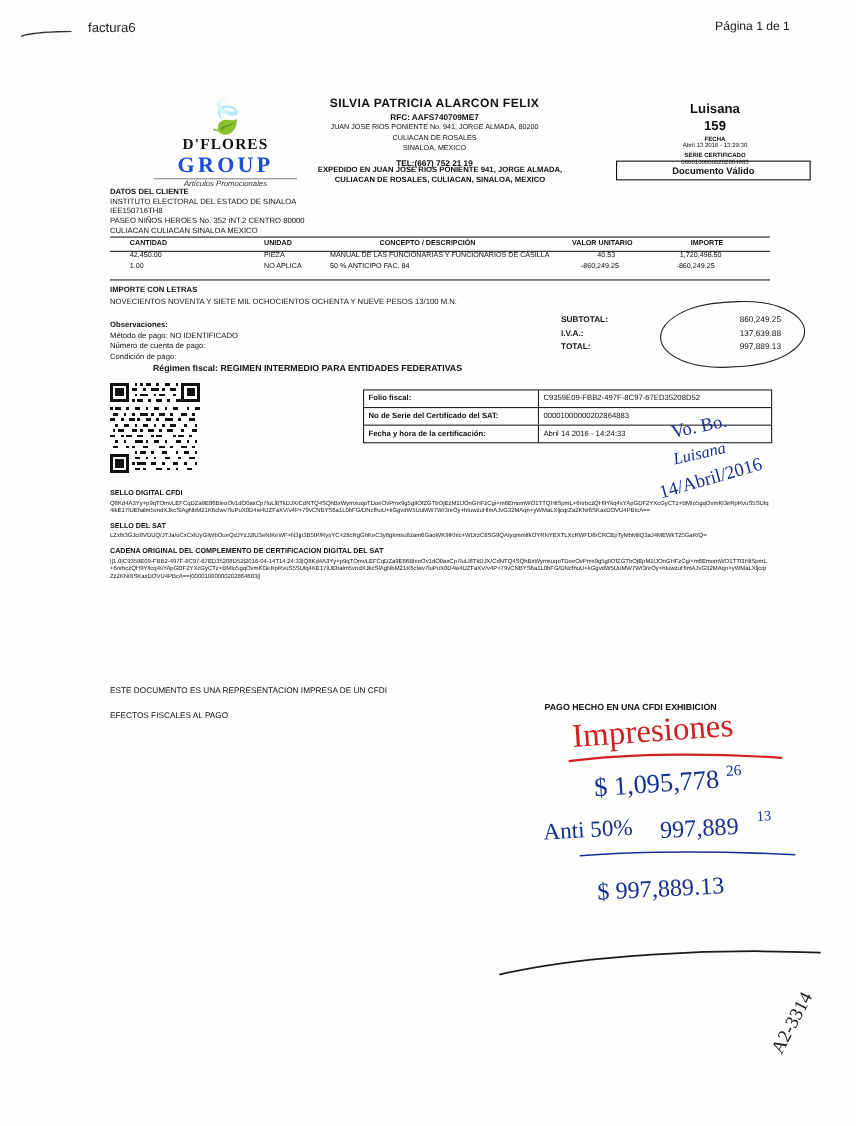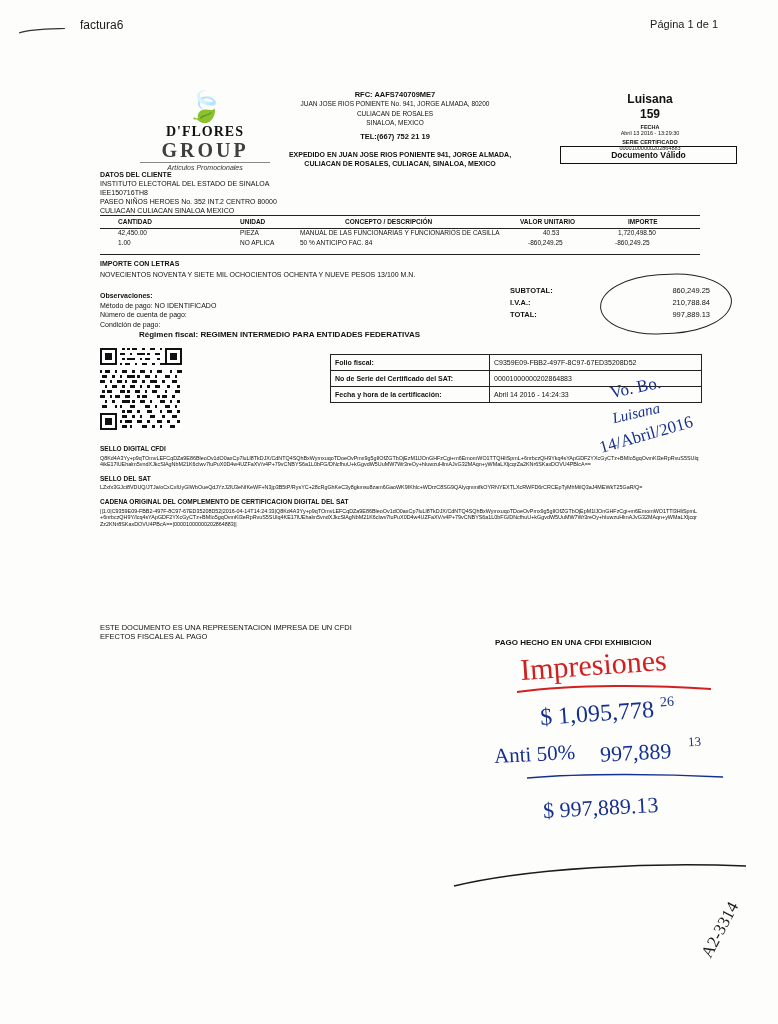--- a/index.html
+++ b/index.html
@@ -107,6 +107,7 @@
     </div>
 
     <div class="cent">
+      <div class="t1">SILVIA PATRICIA ALARCON FELIX</div>
       <div class="t2">RFC: AAFS740709ME7</div>
       <div class="t3">JUAN JOSE RIOS PONIENTE No. 941, JORGE ALMADA, 80200</div>
       <div class="t3">CULIACAN DE ROSALES</div>

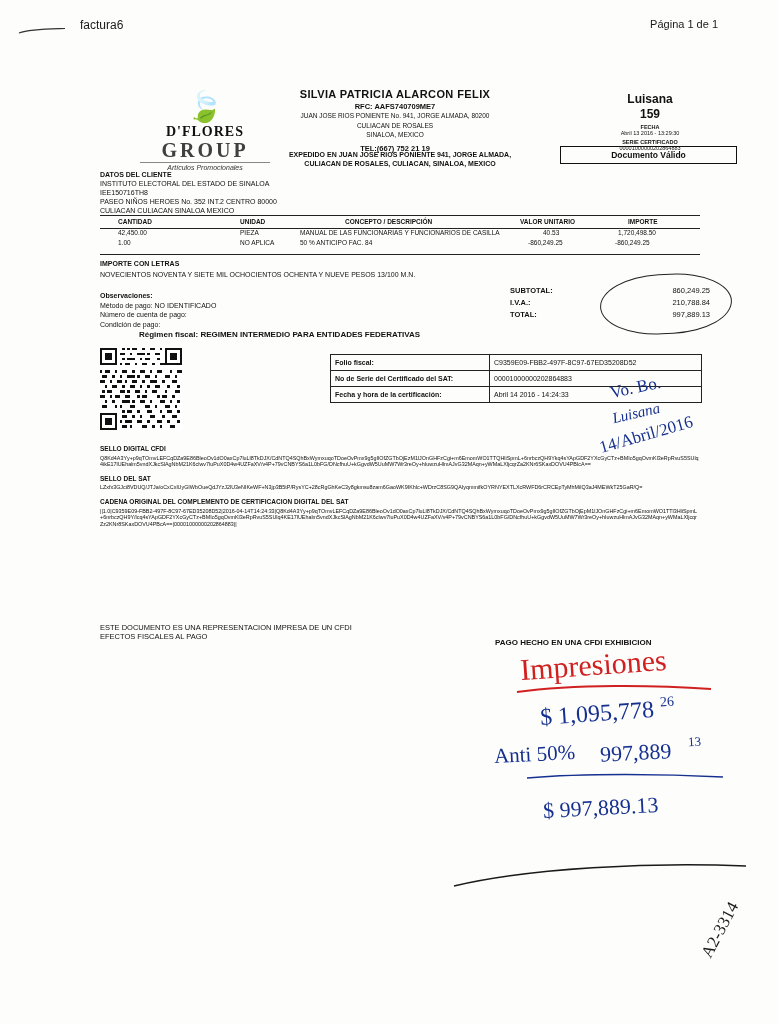--- a/index.html
+++ b/index.html
@@ -16,7 +16,7 @@
   .logo{position:absolute;left:40px;top:14px;width:130px;text-align:center;}
   .logo .leaf{font-size:30px;line-height:30px;color:#3a3a3a;}
   .logo .nm1{font-family:"Liberation Serif",serif;font-weight:bold;font-size:14px;letter-spacing:1px;color:#111;line-height:19px;}
-  .logo .nm2{font-family:"Liberation Serif",serif;font-weight:bold;font-size:20px;letter-spacing:3px;color:#404040;line-height:19px;}
+  .logo .nm2{font-family:"Liberation Serif",serif;font-weight:bold;font-size:20px;letter-spacing:3px;color:#1d4ed8;line-height:19px;}
   .logo .sub{font-size:7px;font-style:italic;color:#333;border-top:1px solid #888;margin-top:2px;padding-top:1px;}
 
   .cent{position:absolute;left:150px;top:10px;width:290px;text-align:center;}

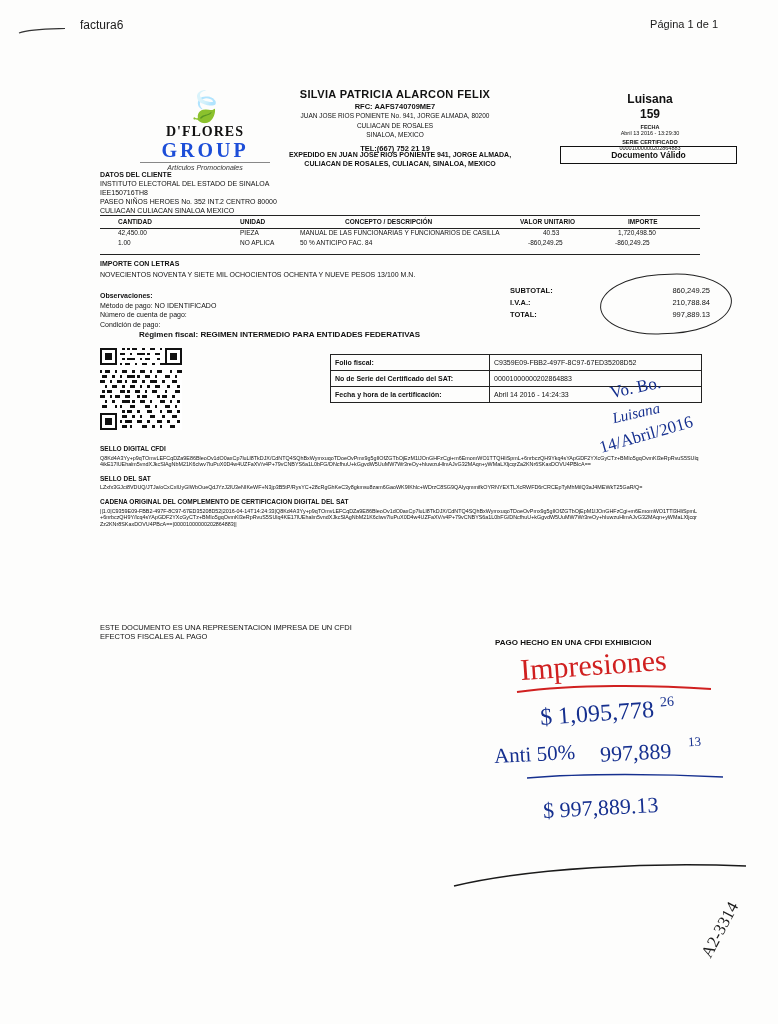--- a/index.html
+++ b/index.html
@@ -183,7 +183,7 @@
       </div>
       <div>
         <span class="lbl">I.V.A.:</span>
-        <span class="val">210,788.84</span>
+        <span class="val">137,639.88</span>
       </div>
       <div>
         <span class="lbl">TOTAL:</span>

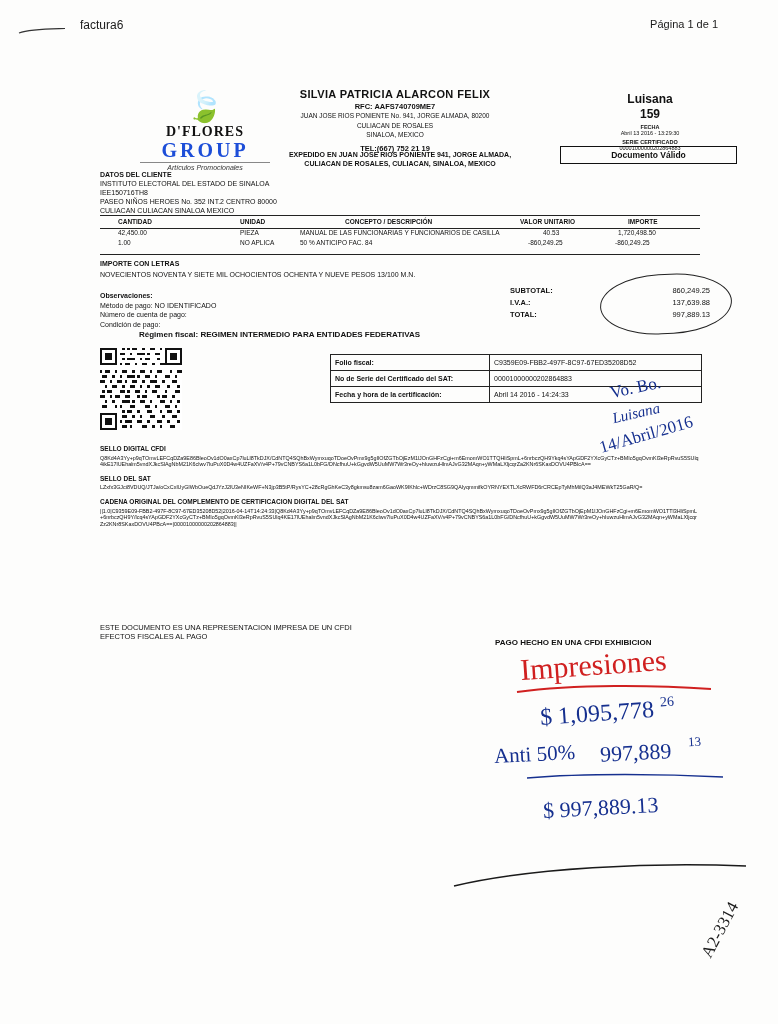--- a/index.html
+++ b/index.html
@@ -74,7 +74,7 @@
   .sellos .blk{margin-top:2px;}
 
   .foot{position:absolute;left:0;top:545px;font-size:7.5px;}
-  .foot .f2{}
+  .foot .f2{margin-top:14px;}
 
   .pago{position:absolute;left:395px;top:560px;font-size:8px;font-weight:bold;}
 

